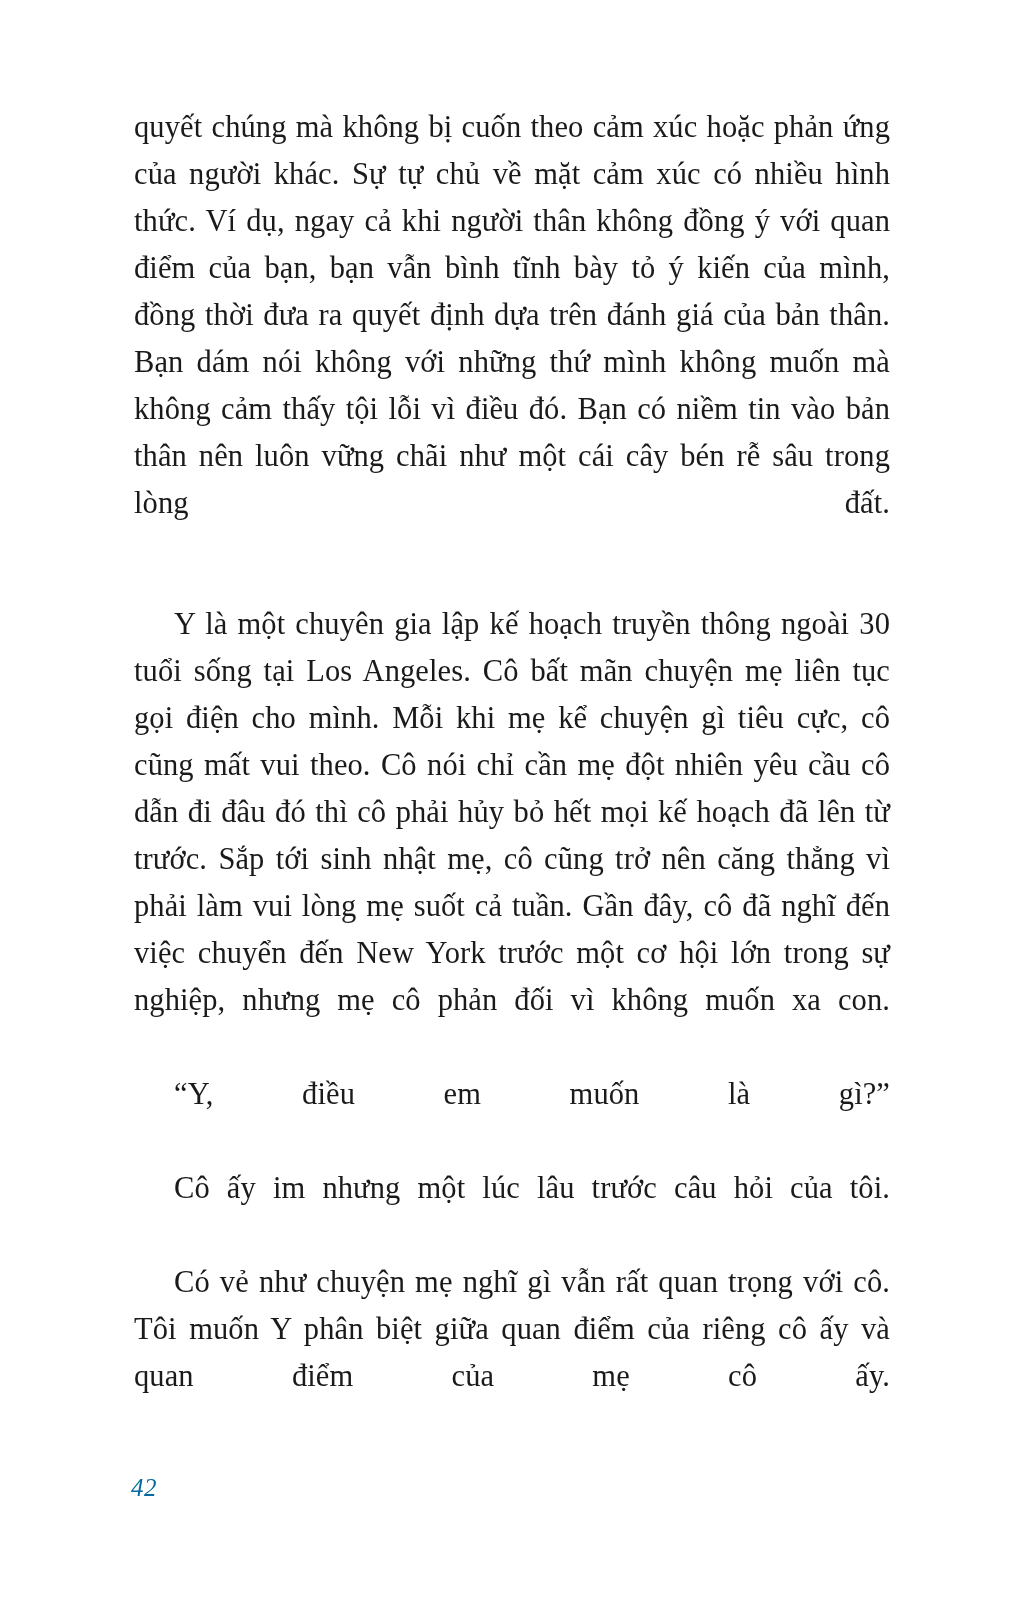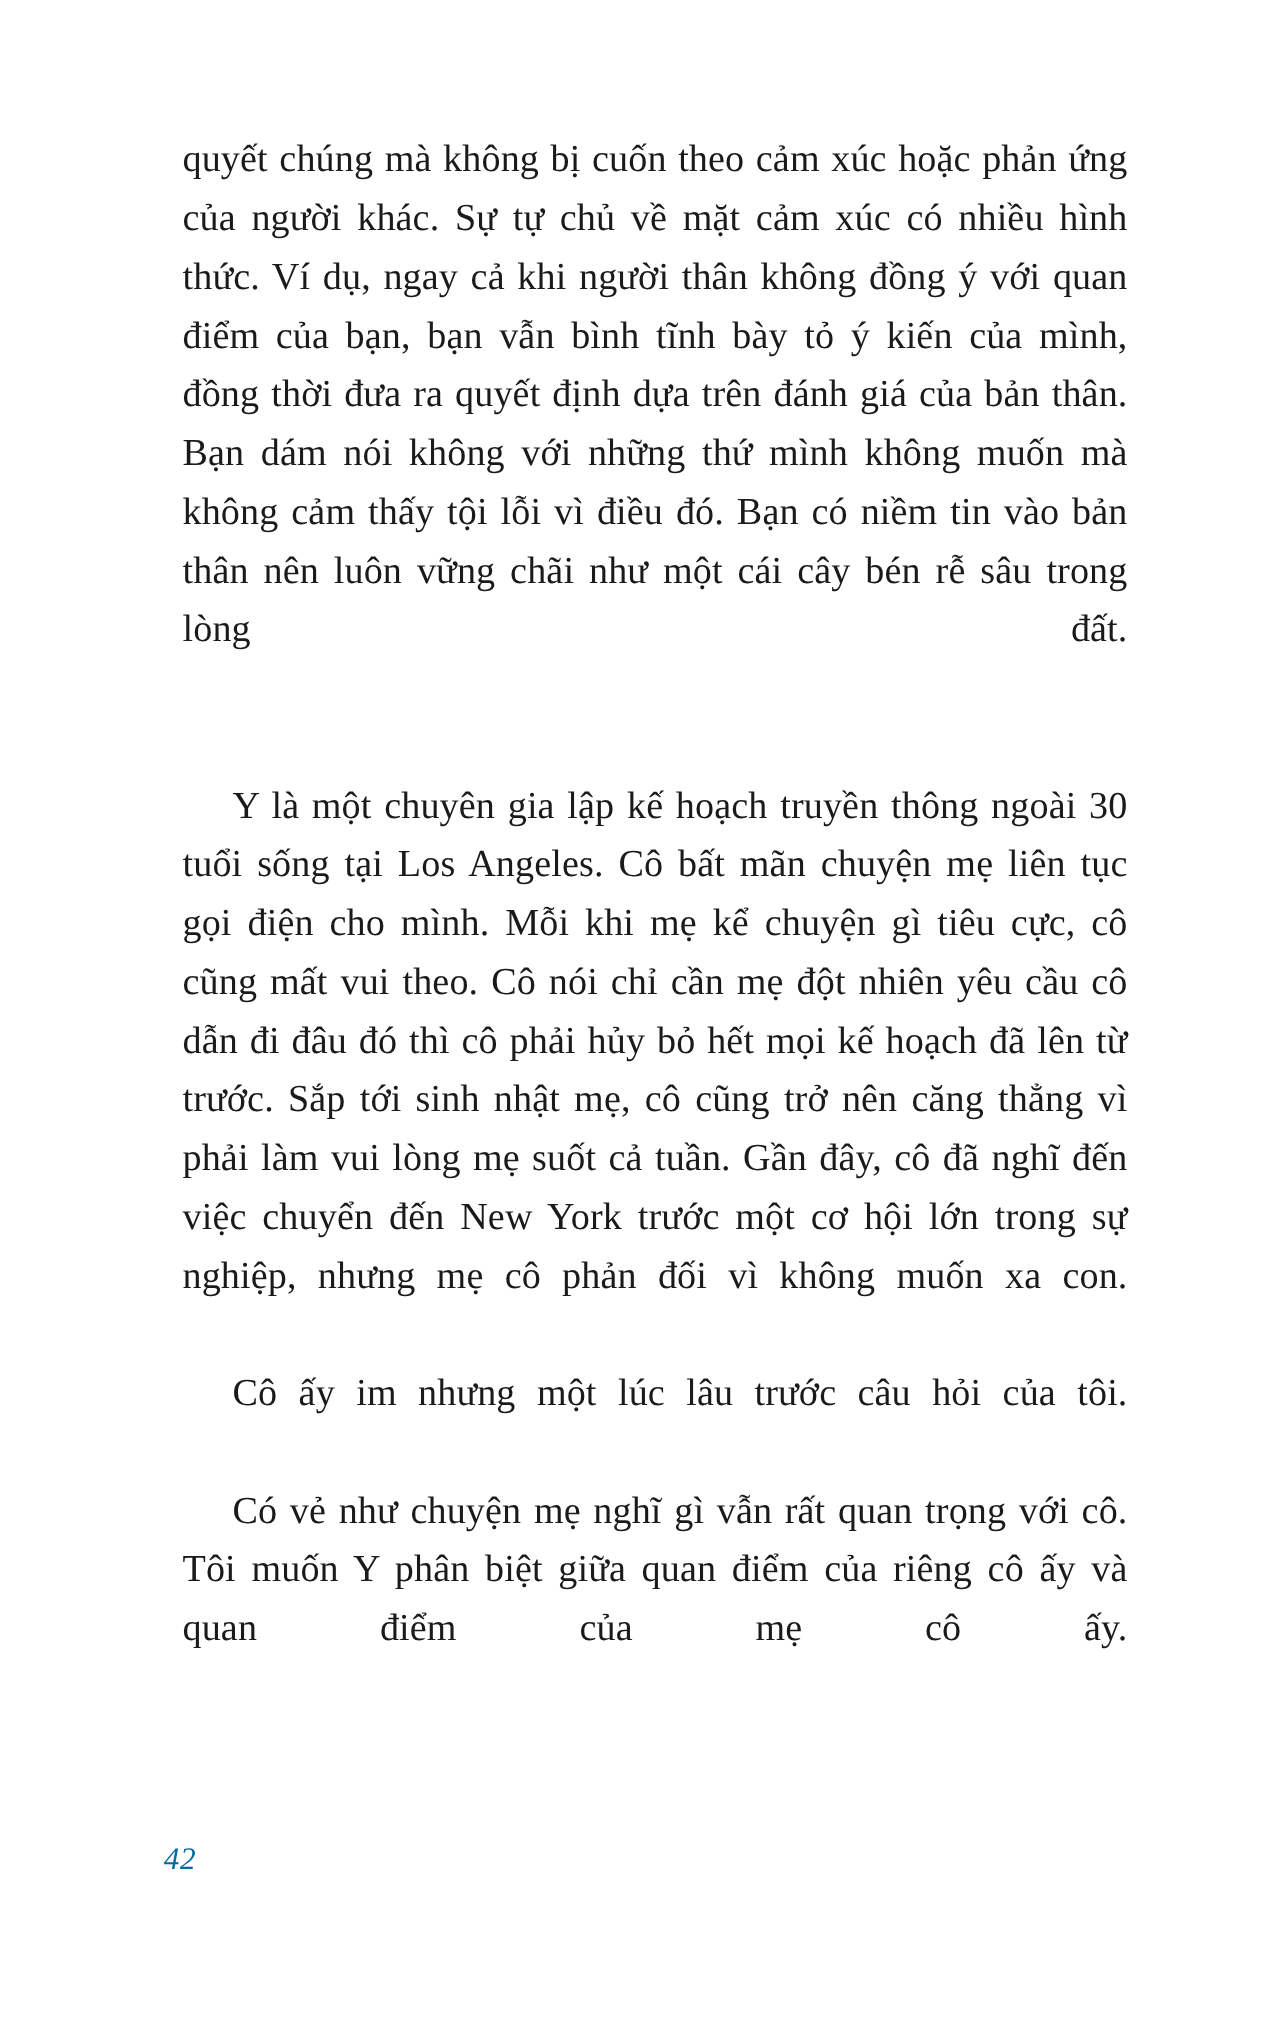--- a/index.html
+++ b/index.html
@@ -28,7 +28,7 @@
 
   .text-column {
     position: absolute;
-    left: 146px;
+    left: 134px;
     top: 104px;
     width: 756px;
   }

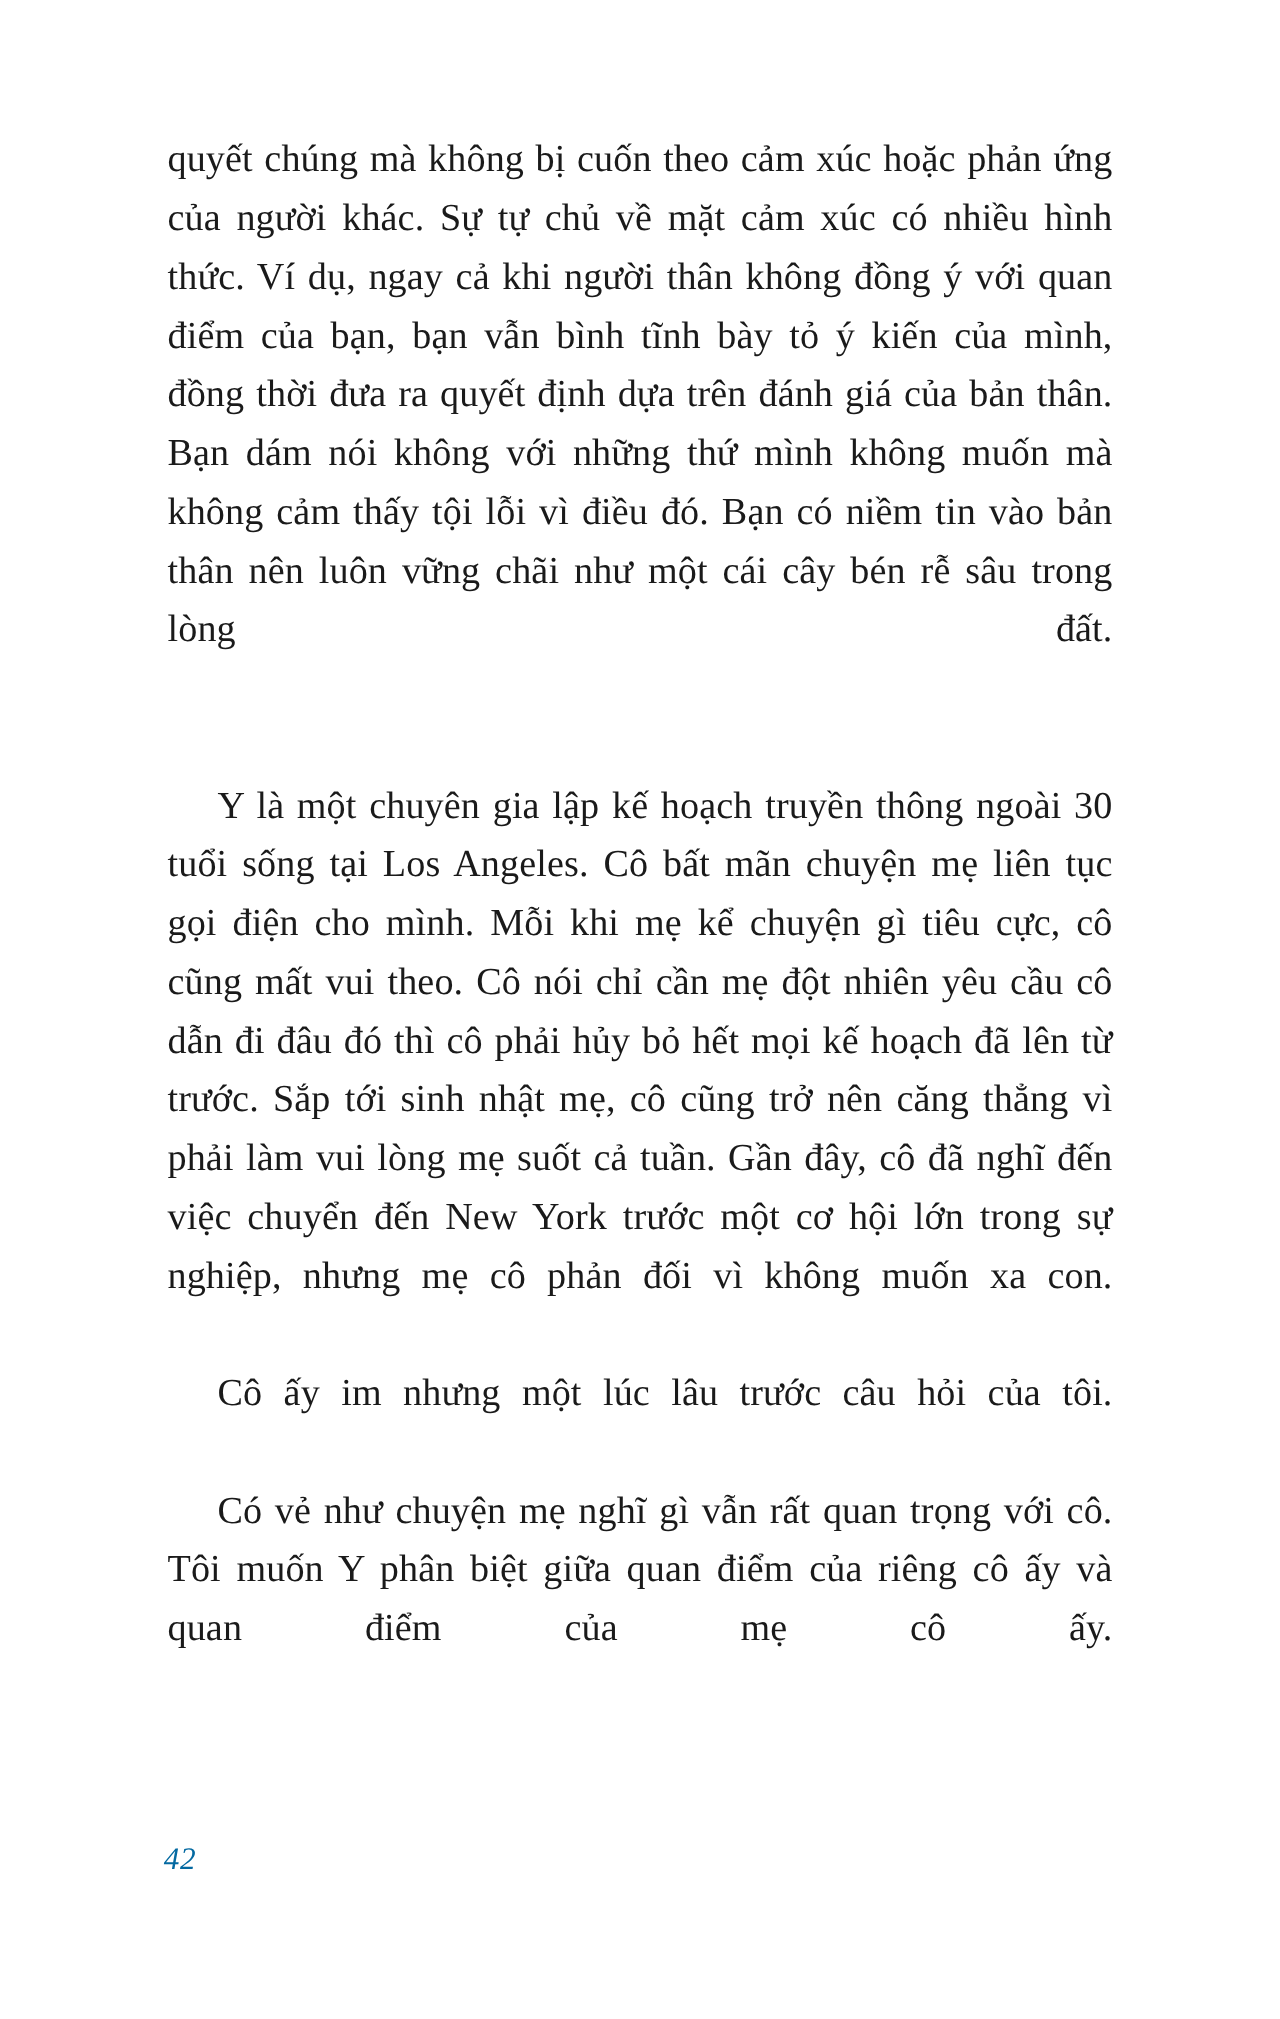--- a/index.html
+++ b/index.html
@@ -52,7 +52,7 @@
   
   .para.new-block {
     text-indent: 40px;
-    margin-top: 47px;
+    margin-top: 27px;
   }
 
   

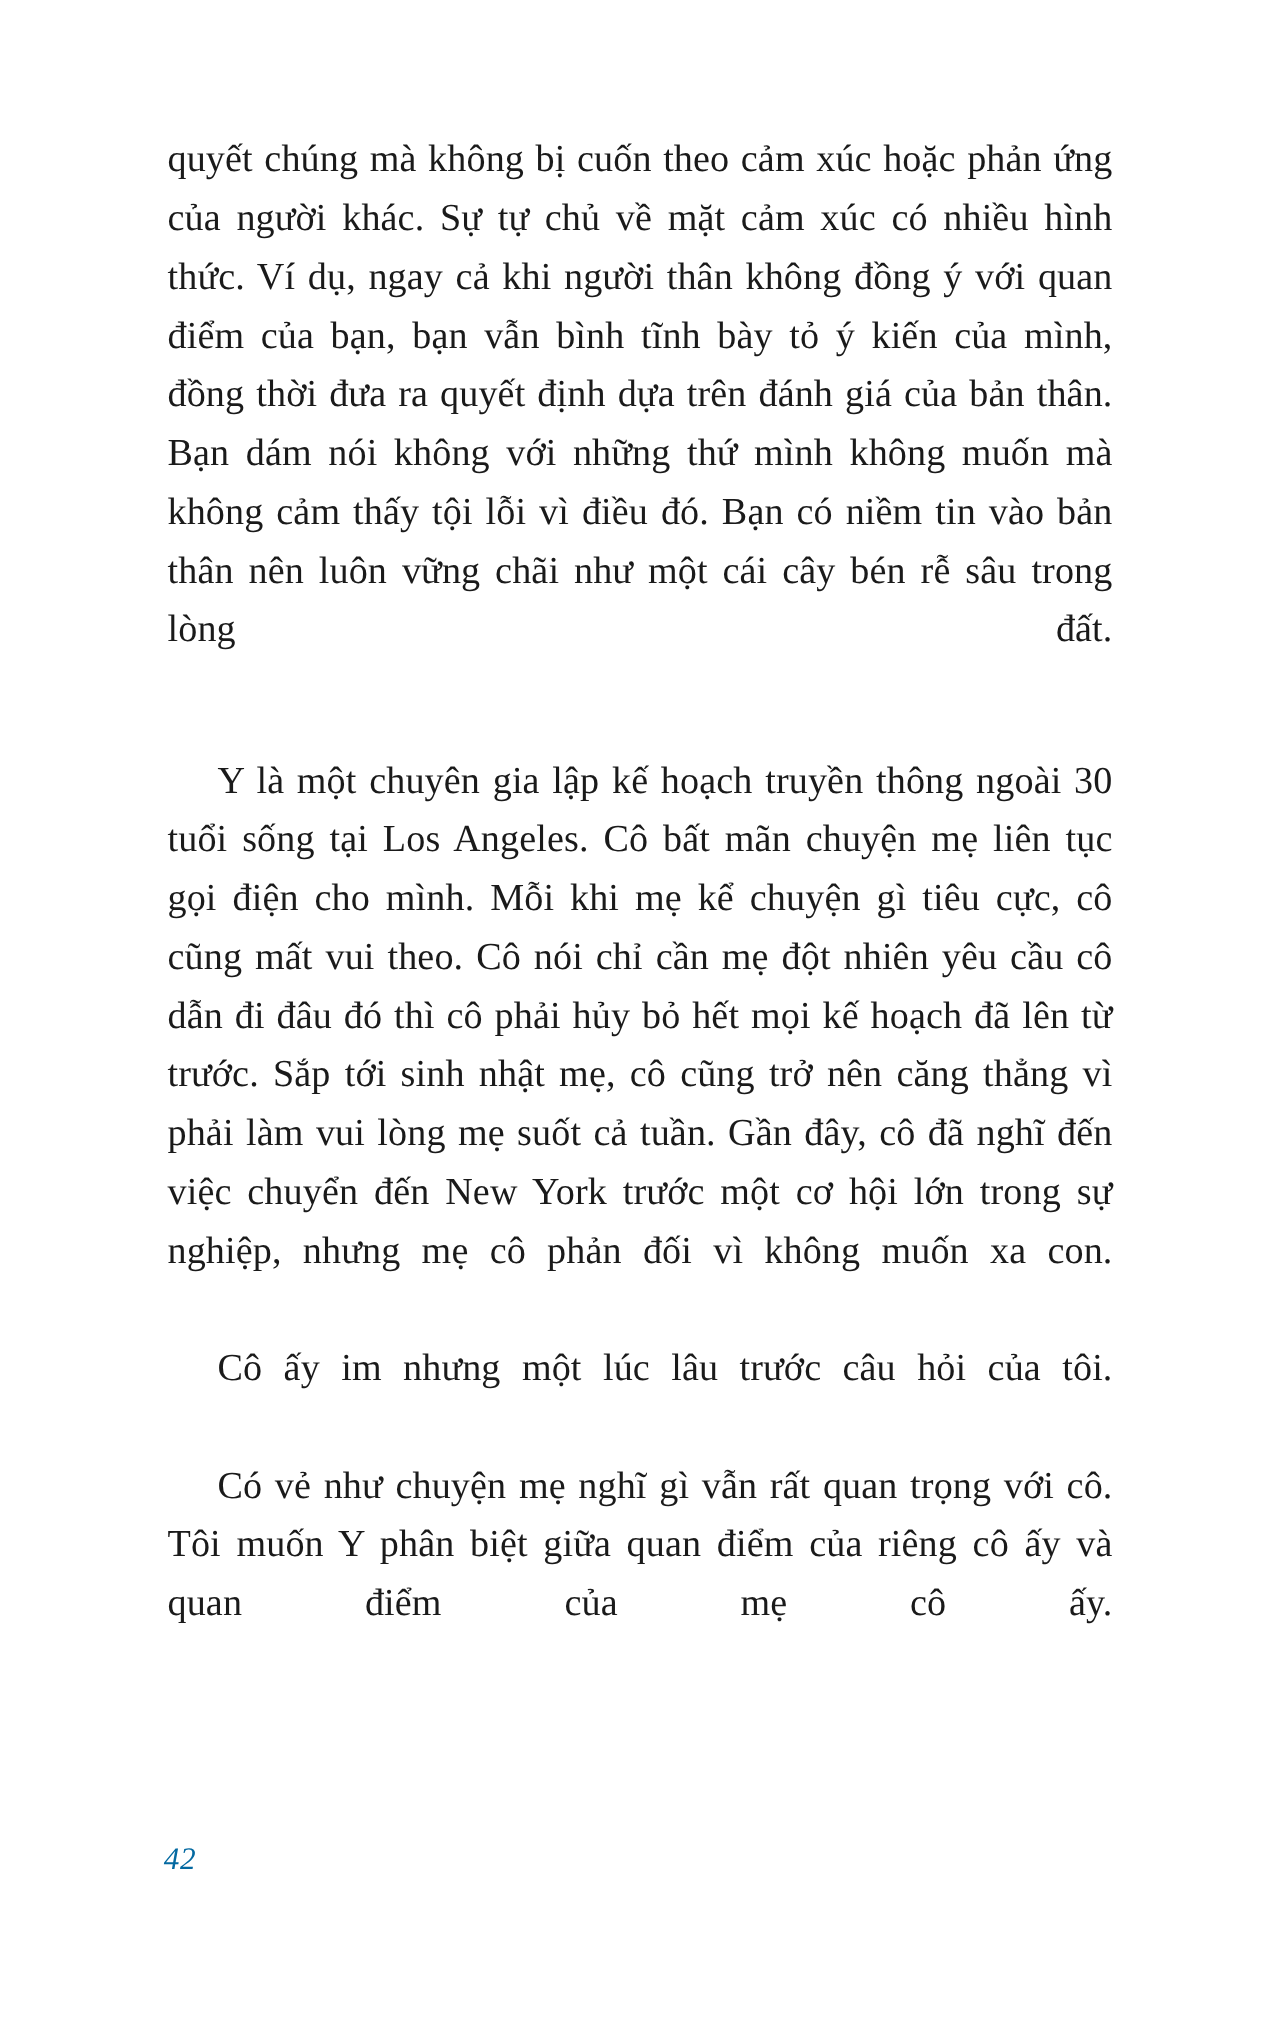--- a/index.html
+++ b/index.html
@@ -90,6 +90,7 @@
 
     <p class="para new-block">Y là một chuyên gia lập kế hoạch truyền thông ngoài 30 tuổi sống tại Los Angeles. Cô bất mãn chuyện mẹ liên tục gọi điện cho mình. Mỗi khi mẹ kể chuyện gì tiêu cực, cô cũng mất vui theo. Cô nói chỉ cần mẹ đột nhiên yêu cầu cô dẫn đi đâu đó thì cô phải hủy bỏ hết mọi kế hoạch đã lên từ trước. Sắp tới sinh nhật mẹ, cô cũng trở nên căng thẳng vì phải làm vui lòng mẹ suốt cả tuần. Gần đây, cô đã nghĩ đến việc chuyển đến New York trước một cơ hội lớn trong sự nghiệp, nhưng mẹ cô phản đối vì không muốn xa con.</p>
 
+    <p class="para flow">“Y, điều em muốn là gì?”</p>
 
     <p class="para flow">Cô ấy im nhưng một lúc lâu trước câu hỏi của tôi.</p>
 

